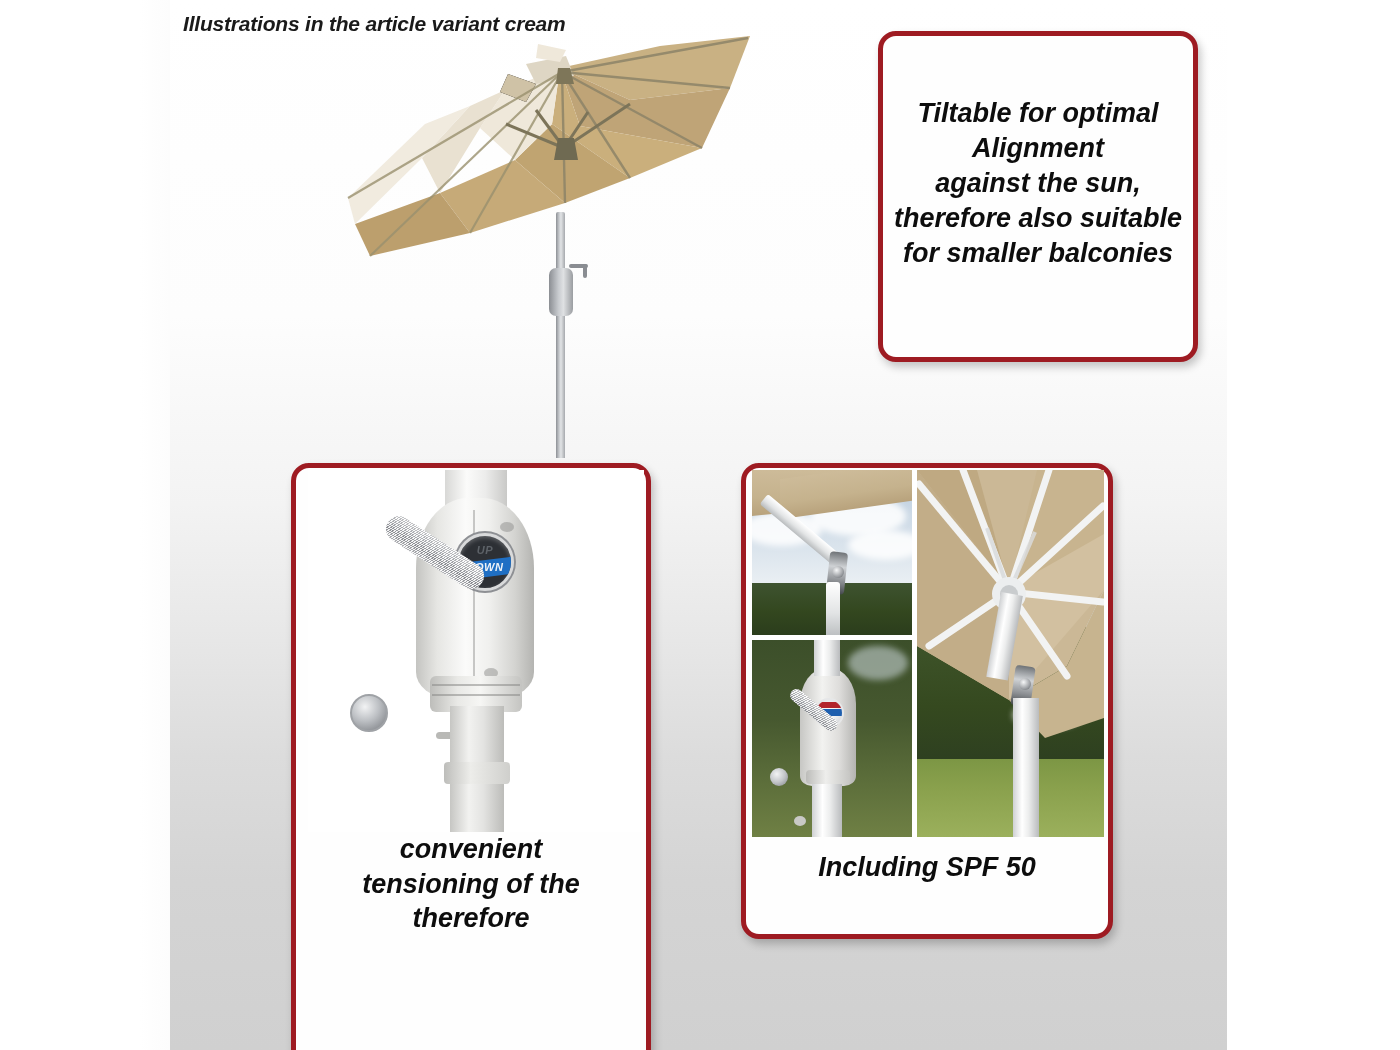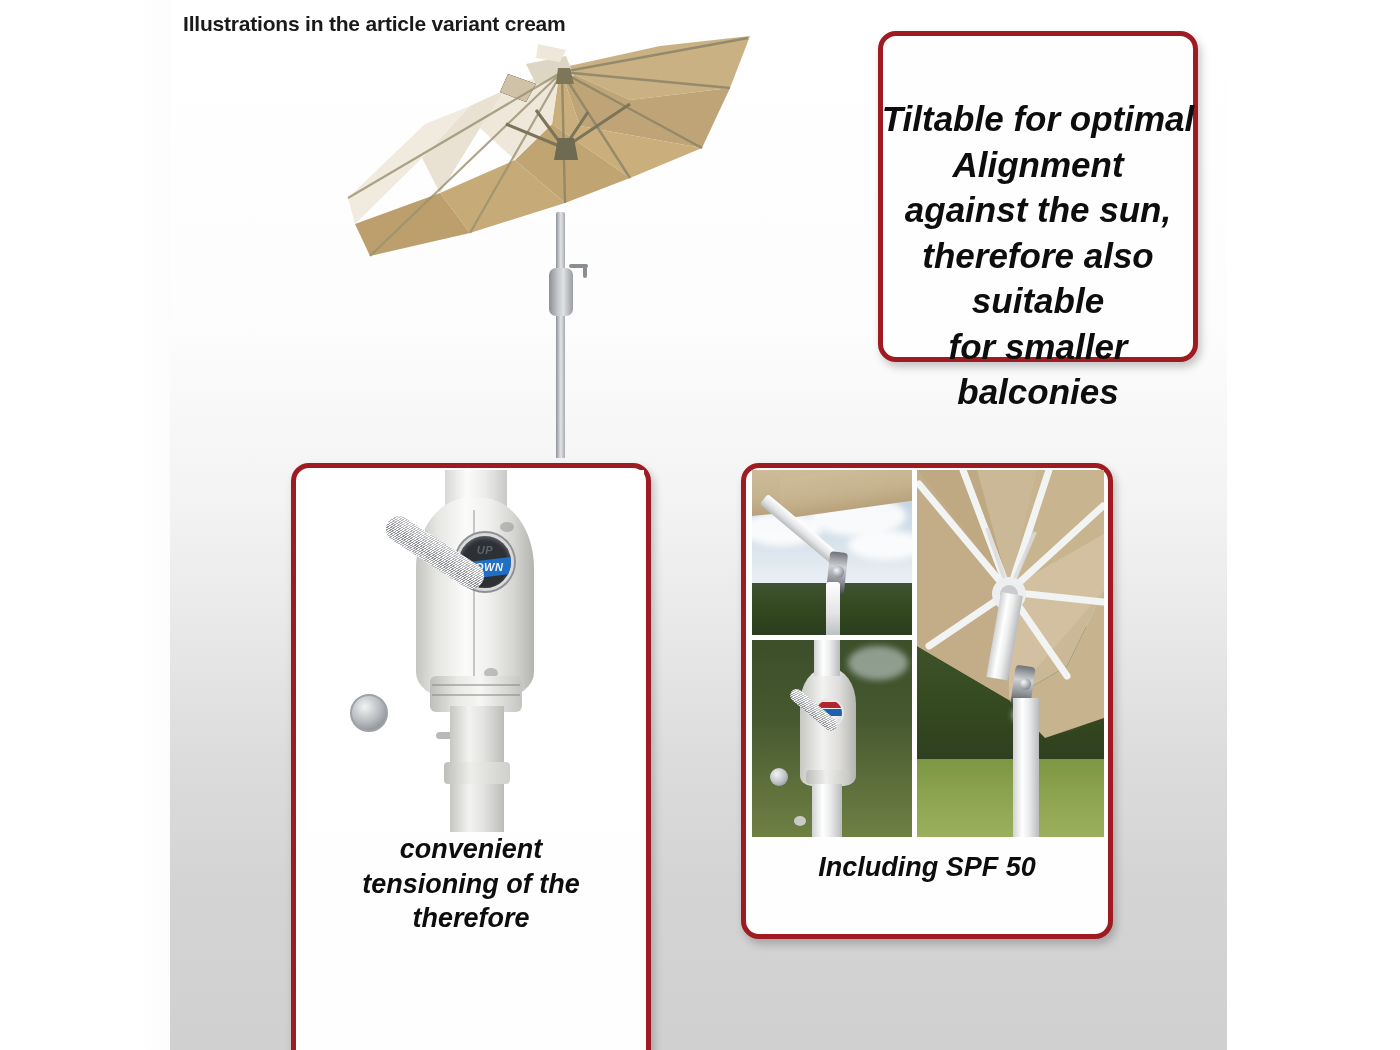--- a/index.html
+++ b/index.html
@@ -52,6 +52,7 @@
     top: 12px;
     font-size: 21px;
     font-weight: bold;
+    font-style: italic;
     color: #1a1a1a;
     letter-spacing: -0.2px;
     white-space: nowrap;

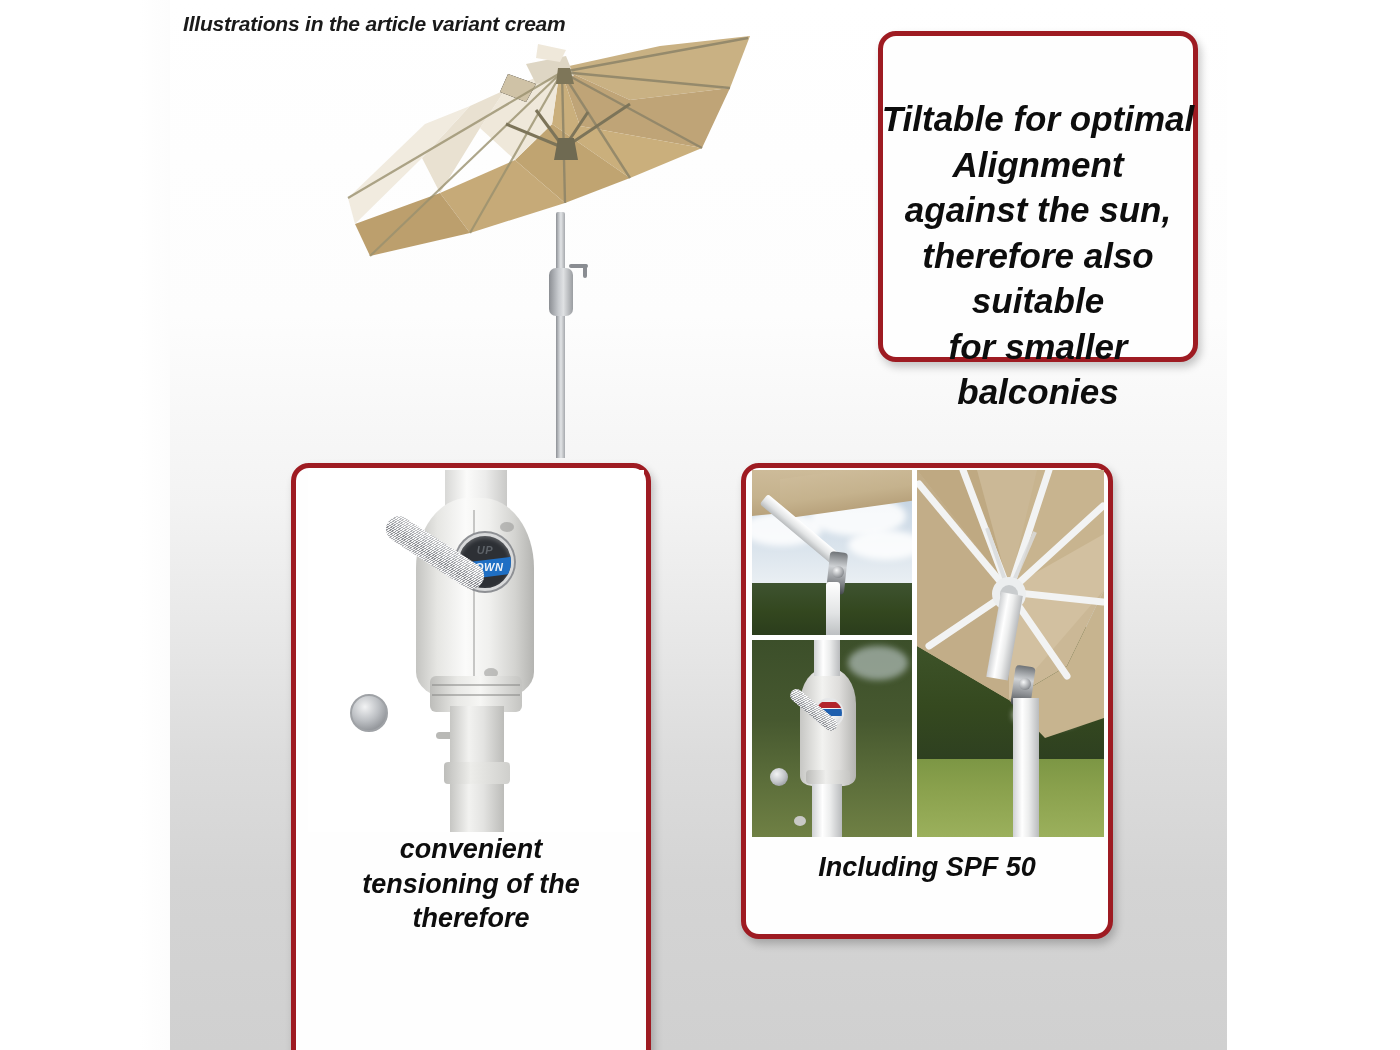--- a/index.html
+++ b/index.html
@@ -81,7 +81,7 @@
     top: 60px;
     width: 322px;
     text-align: center;
-    font-size: 35px;
+    font-size: 27px;
     font-weight: bold;
     font-style: italic;
     line-height: 1.30;

